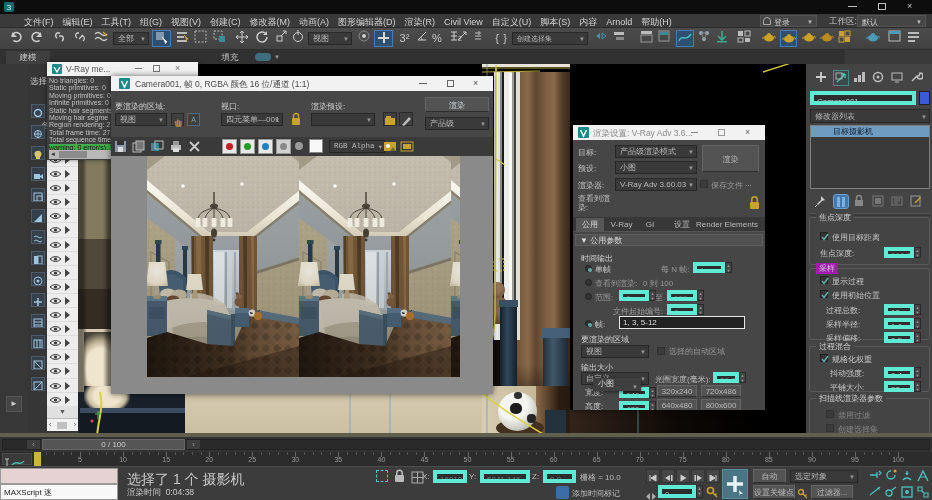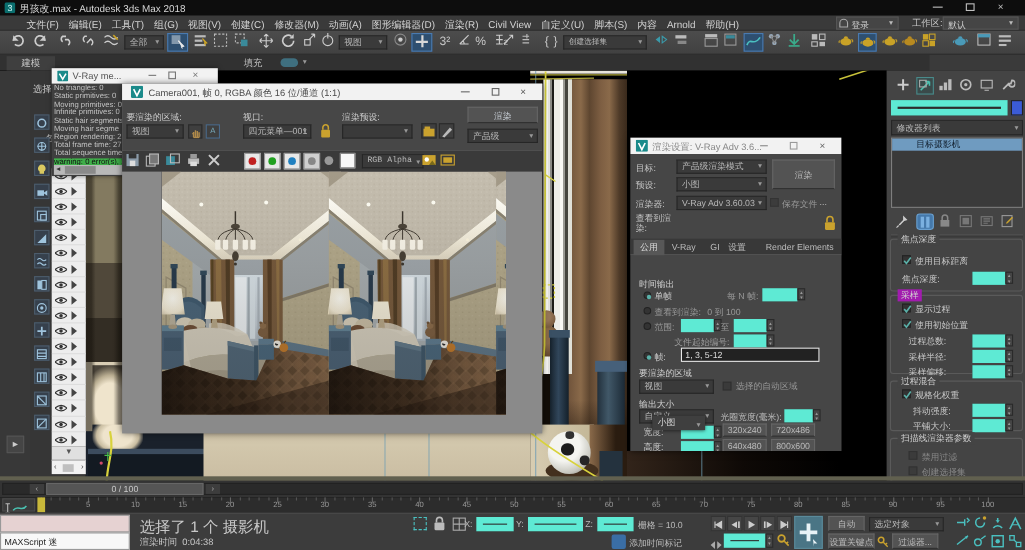--- a/index.html
+++ b/index.html
@@ -75,7 +75,6 @@
       <rect width="10" height="10" rx="2" fill="#0a6e6e"></rect>
       <text x="5" y="8" font-size="8" fill="#dff" text-anchor="middle" font-family="Liberation Sans">3</text>
     </svg>
-  <div class="a t9" style="left:18px;top:2px;font-size:9px;color:#d8d8d8">男孩改.max - Autodesk 3ds Max 2018</div>
   <div class="a" style="left:848px;top:6px;width:9px;height:1px;background:#c0c0c0"></div>
   <div class="a" style="left:878px;top:3px;width:8px;height:7px;border:1px solid #c0c0c0"></div>
   <div class="a" style="left:907px;top:2px;color:#c0c0c0;font-size:9px;line-height:9px">×</div>

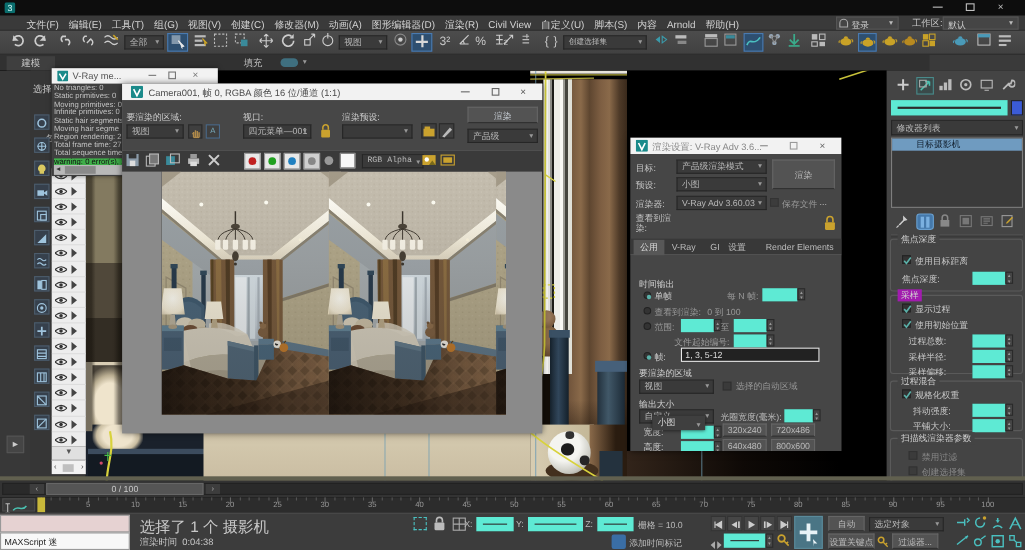--- a/index.html
+++ b/index.html
@@ -8,7 +8,7 @@
 .t8{font-size:8px;color:#c4c4c4}
 .cb{background:#3a3a3a;border:1px solid #262626;border-top-color:#2a2a2a;color:#b8b8b8;font-size:8px;line-height:11px;padding-left:4px;overflow:hidden;white-space:nowrap}
 .cb:after{content:"▼";position:absolute;right:2px;top:1px;font-size:6px;color:#999}
-.fld{background:#2d2d2d;border:6px solid #5eead4;color:#b0b0b0;font-size:8px;line-height:10px;padding-left:3px;overflow:hidden;white-space:nowrap}
+.fld{background:#2d2d2d;border:4px solid #5eead4;color:#b0b0b0;font-size:8px;line-height:10px;padding-left:3px;overflow:hidden;white-space:nowrap}
 .spin{width:7px;background:#454545;border:1px solid #2a2a2a;color:#999;font-size:4px;line-height:5px;text-align:center}
 .chk{width:8px;height:8px;background:#333;border:1px solid #222;color:#58b0a8;font-size:9px;line-height:8px;font-weight:bold}
 .grp{border:1px solid #5a5a5a;border-radius:3px}

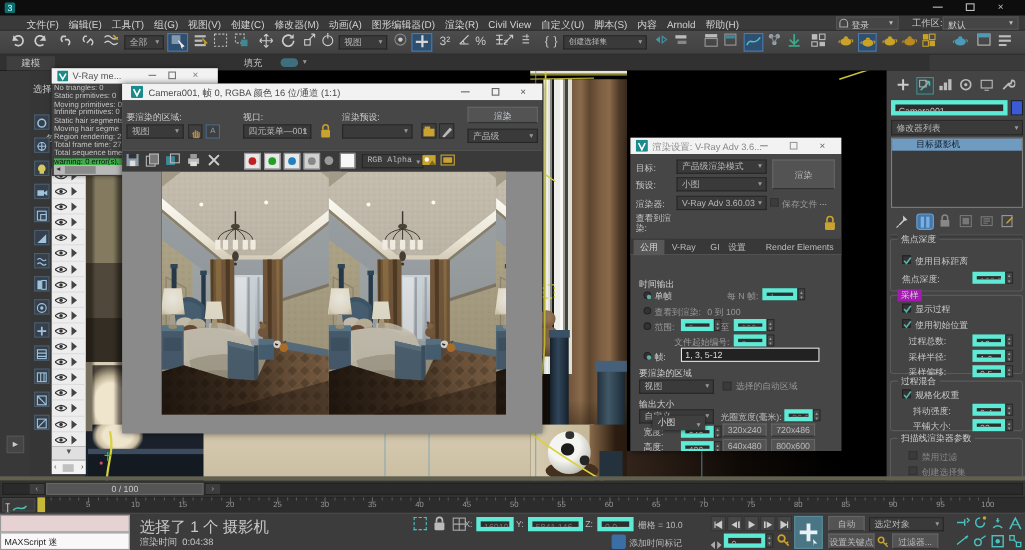--- a/index.html
+++ b/index.html
@@ -735,7 +735,7 @@
     <div class="a" style="left:3px;top:1px;width:28px;height:14px;background:#575757;color:#ddd;font-size:8px;text-align:center;line-height:14px">公用</div>
     <div class="a" style="left:32px;top:1px;width:33px;height:14px;color:#bbb;font-size:8px;text-align:center;line-height:14px">V-Ray</div>
     <div class="a" style="left:66px;top:1px;width:22px;height:14px;color:#bbb;font-size:8px;text-align:center;line-height:14px">GI</div>
-    <div class="a" style="left:89px;top:1px;width:28px;height:14px;color:#bbb;font-size:8px;text-align:left;line-height:14px">设置</div>
+    <div class="a" style="left:89px;top:1px;width:28px;height:14px;color:#bbb;font-size:8px;text-align:right;line-height:14px">设置</div>
     <div class="a" style="left:118px;top:1px;width:72px;height:14px;color:#bbb;font-size:8px;text-align:center;line-height:14px">Render Elements</div>
   </div>
   <div id="rsbody"></div>

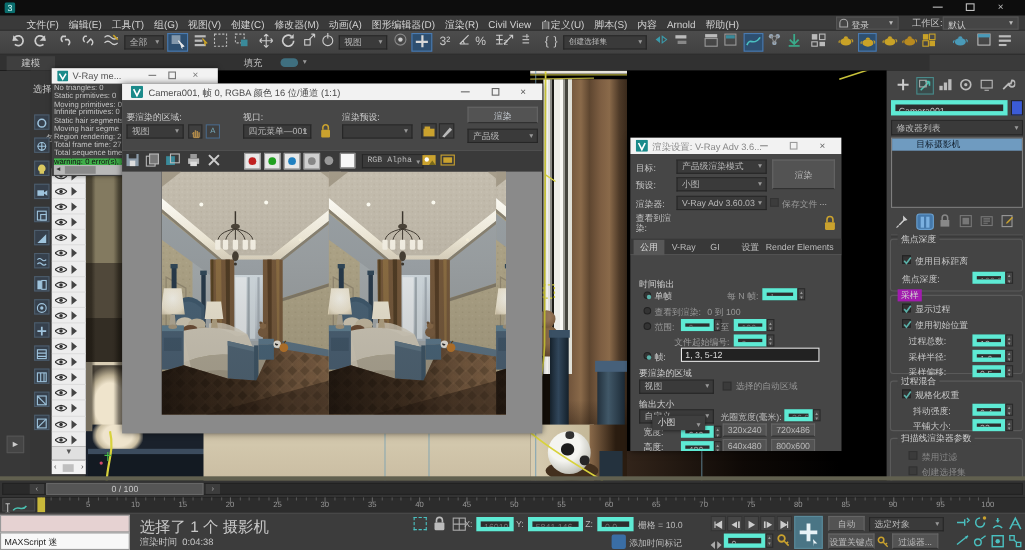--- a/index.html
+++ b/index.html
@@ -738,6 +738,7 @@
     <div class="a" style="left:89px;top:1px;width:28px;height:14px;color:#bbb;font-size:8px;text-align:right;line-height:14px">设置</div>
     <div class="a" style="left:118px;top:1px;width:72px;height:14px;color:#bbb;font-size:8px;text-align:center;line-height:14px">Render Elements</div>
   </div>
+  <div class="a" style="left:2px;top:109px;width:188px;height:12px;background:#515151;border:1px solid #5e5e5e;color:#ddd;font-size:8px;line-height:11px;padding-left:4px">▼ 公用参数</div>
   <div id="rsbody"></div>
 <div class="a" style="left:8px;top:128px;font-size:8px;color:#d2d2d2;white-space:nowrap">时间输出</div>
     <div class="a" style="left:12px;top:140px;width:7px;height:7px;border-radius:50%;background:#333;border:1px solid #222">

